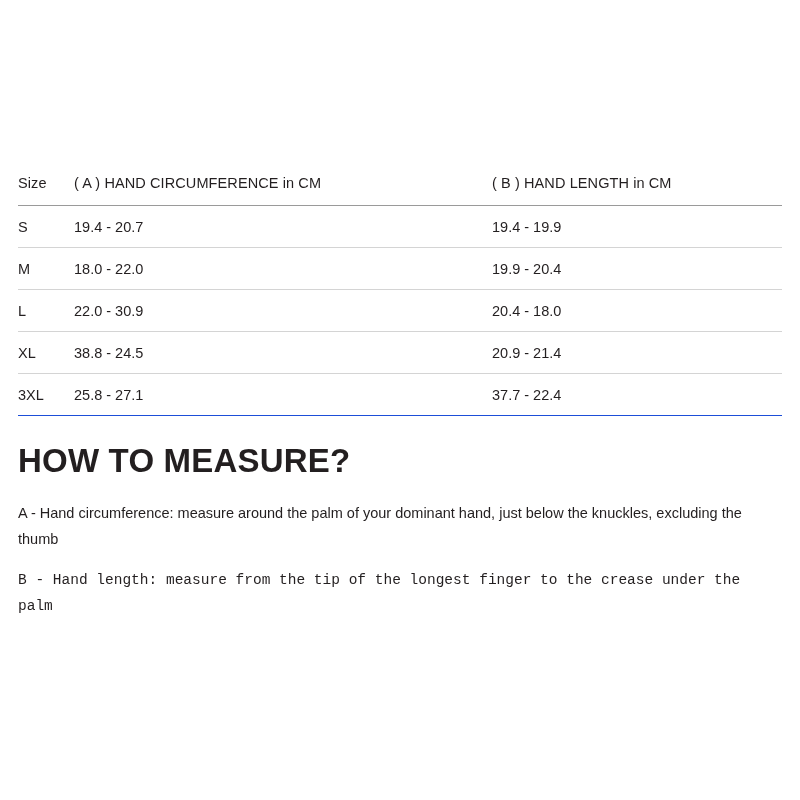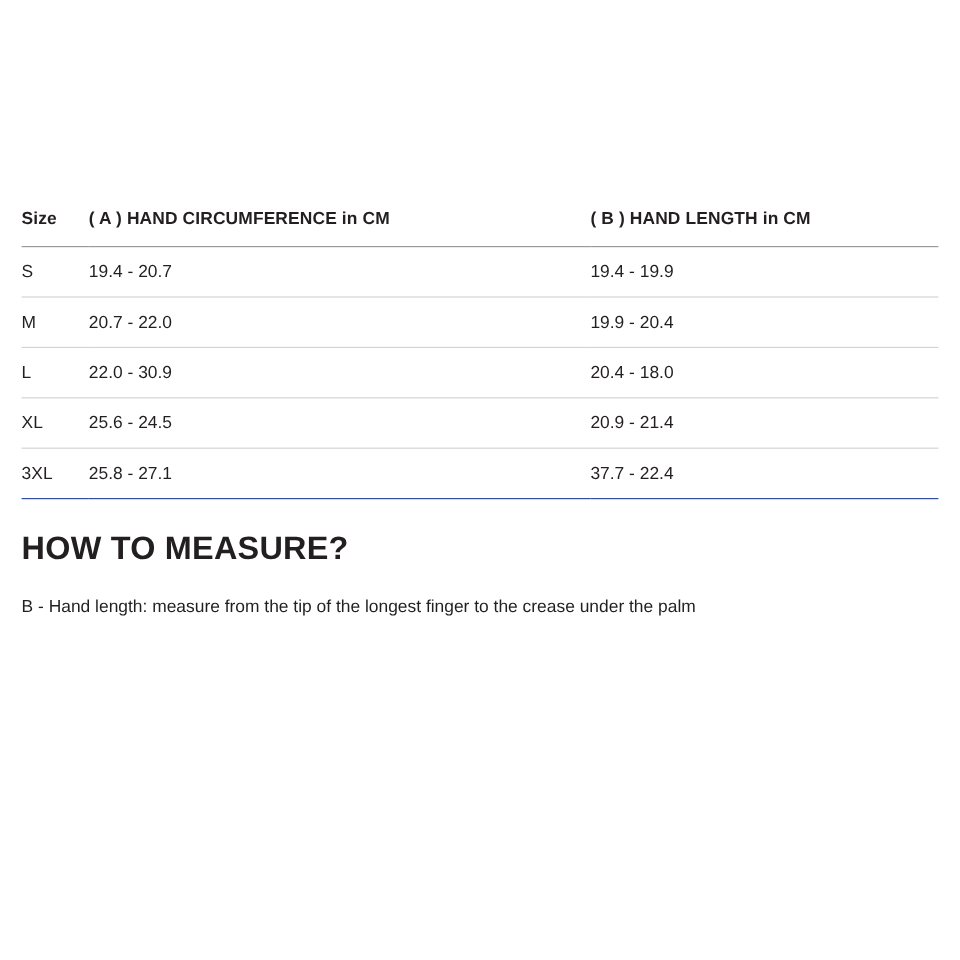--- a/index.html
+++ b/index.html
@@ -42,7 +42,7 @@
   }
   .size-table thead th {
     font-size: 14.5px;
-    font-weight: bold;
+    font-weight: normal;
     color: #231f20;
     padding-bottom: 14px;
     letter-spacing: 0.1px;

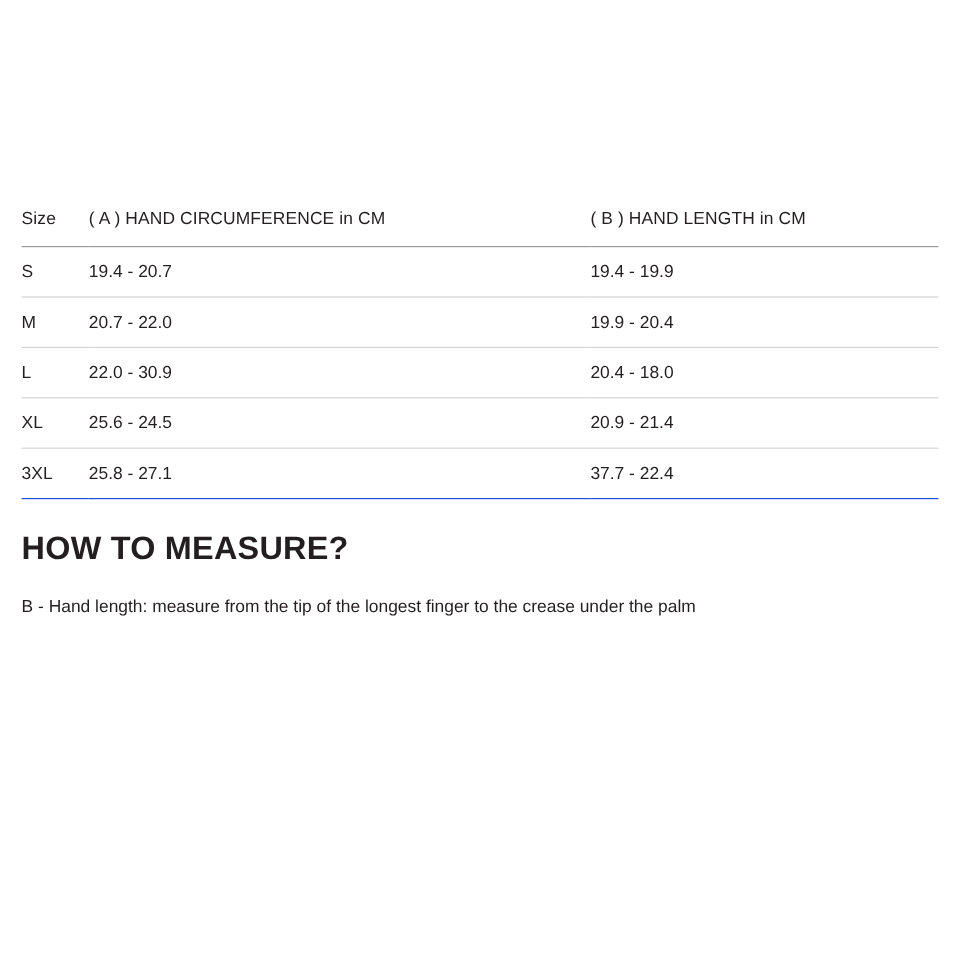--- a/index.html
+++ b/index.html
@@ -105,7 +105,7 @@
         </tr>
         <tr>
           <td>M</td>
-          <td>20.7 - 22.0</td>
+          <td>18.0 - 22.0</td>
           <td>19.9 - 20.4</td>
         </tr>
         <tr>

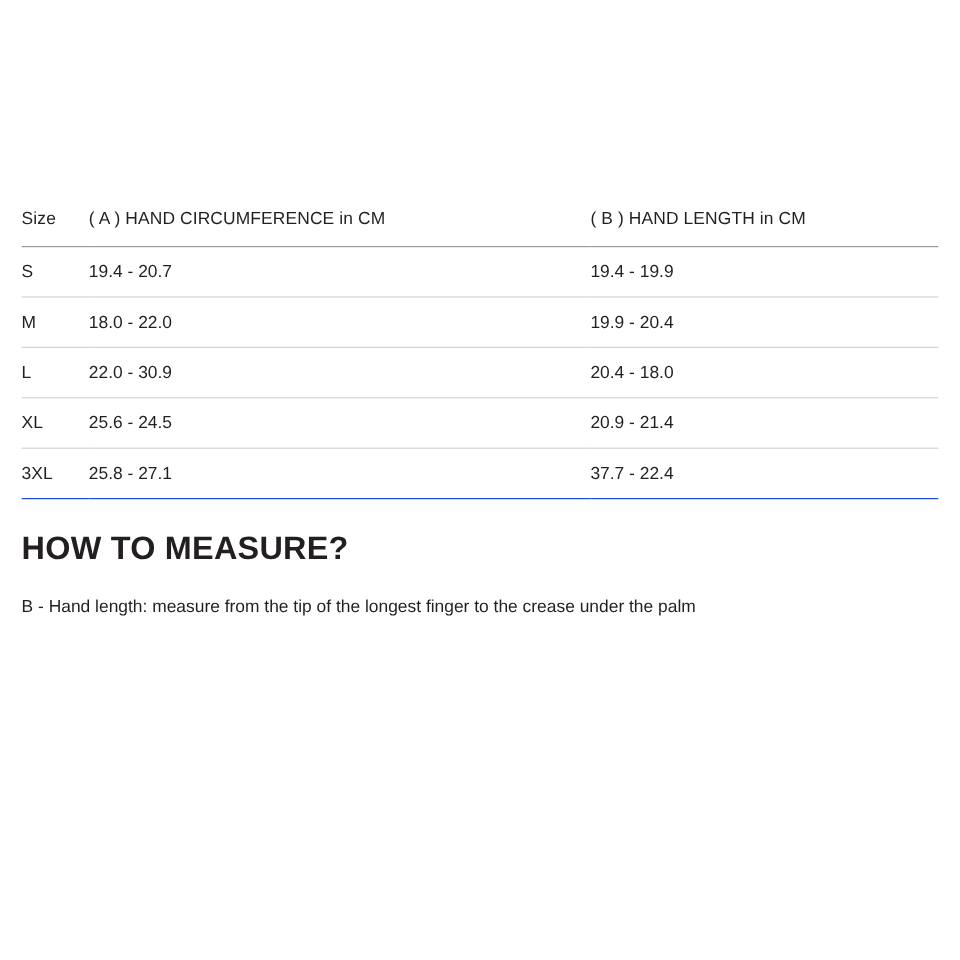--- a/index.html
+++ b/index.html
@@ -115,7 +115,7 @@
         </tr>
         <tr>
           <td>XL</td>
-          <td>25.6 - 24.5</td>
+          <td>38.8 - 24.5</td>
           <td>20.9 - 21.4</td>
         </tr>
         <tr>

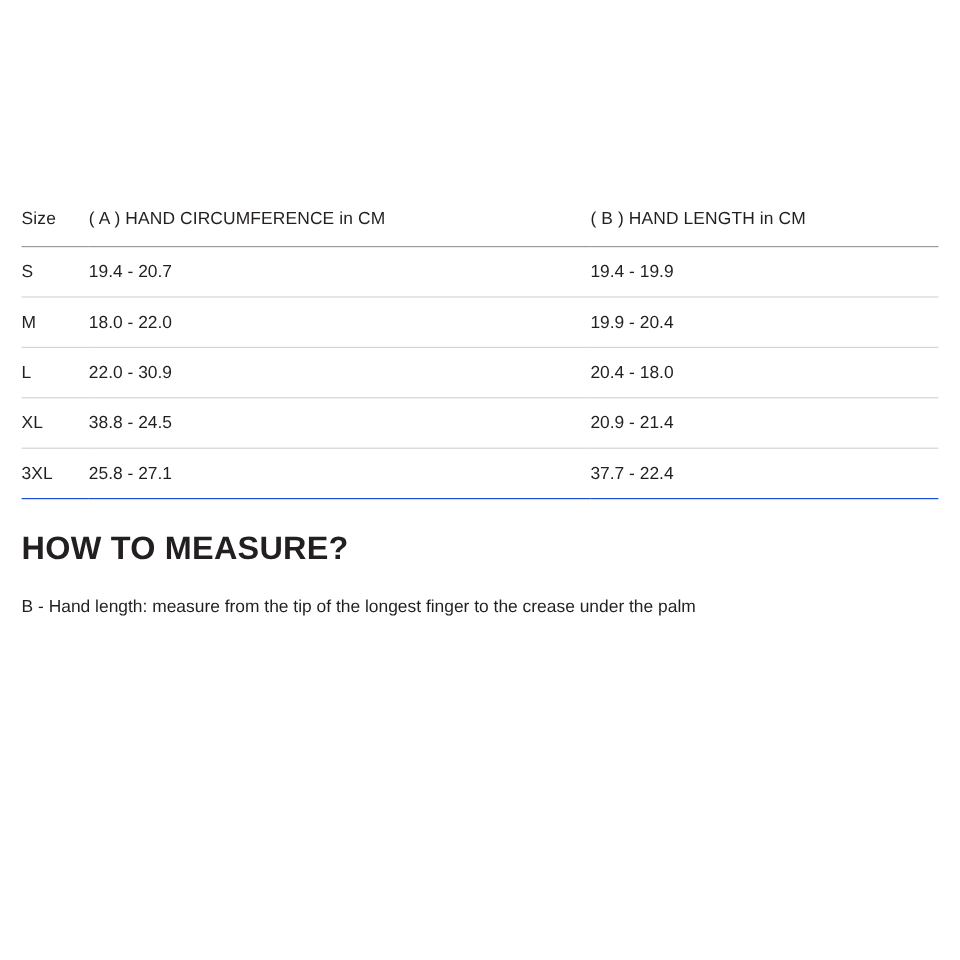--- a/index.html
+++ b/index.html
@@ -66,7 +66,7 @@
   
   .how-title {
     margin: 26px 0 0 0;
-    font-size: 27px;
+    font-size: 33px;
     font-weight: bold;
     letter-spacing: 0.2px;
     color: #231f20;

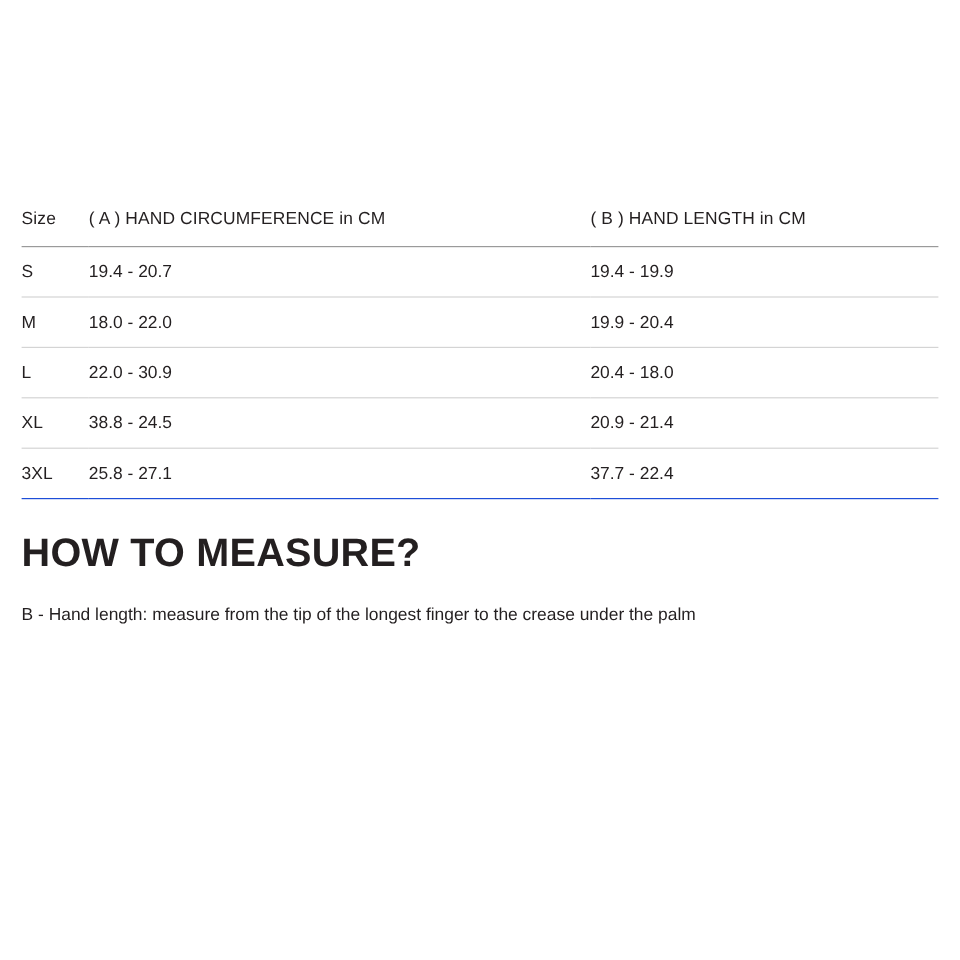--- a/index.html
+++ b/index.html
@@ -128,6 +128,7 @@
 
     <h2 class="how-title">HOW TO MEASURE?</h2>
 
+    <p class="measure-note">A - Hand circumference: measure around the palm of your dominant hand, just below the knuckles, excluding the thumb</p>
     <p class="measure-note">B - Hand length: measure from the tip of the longest finger to the crease under the palm</p>
 
   </div>

